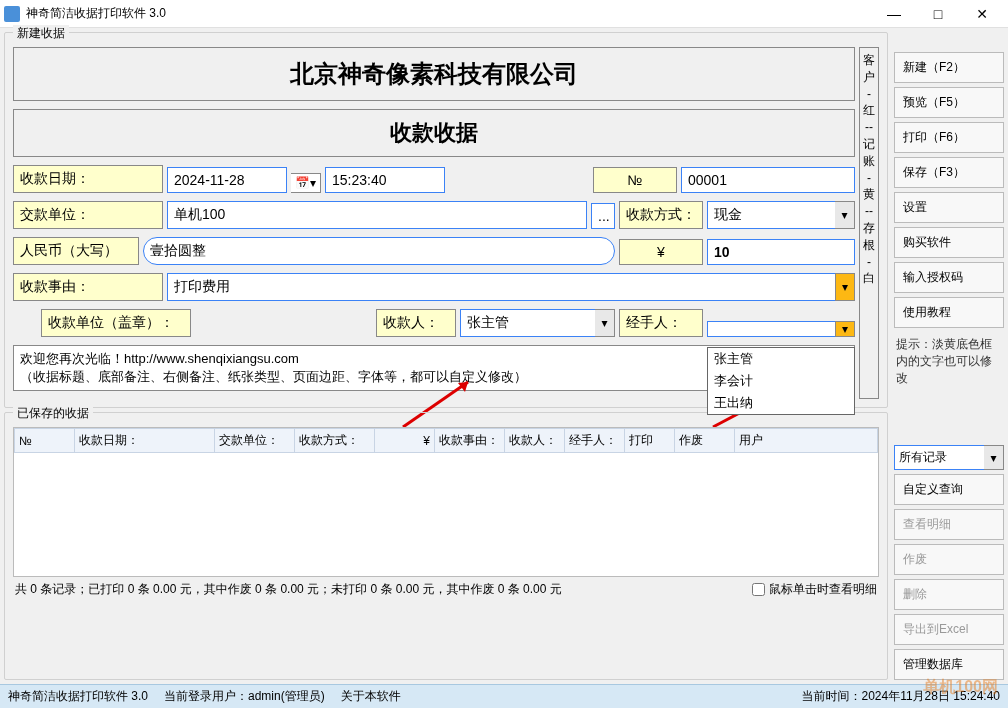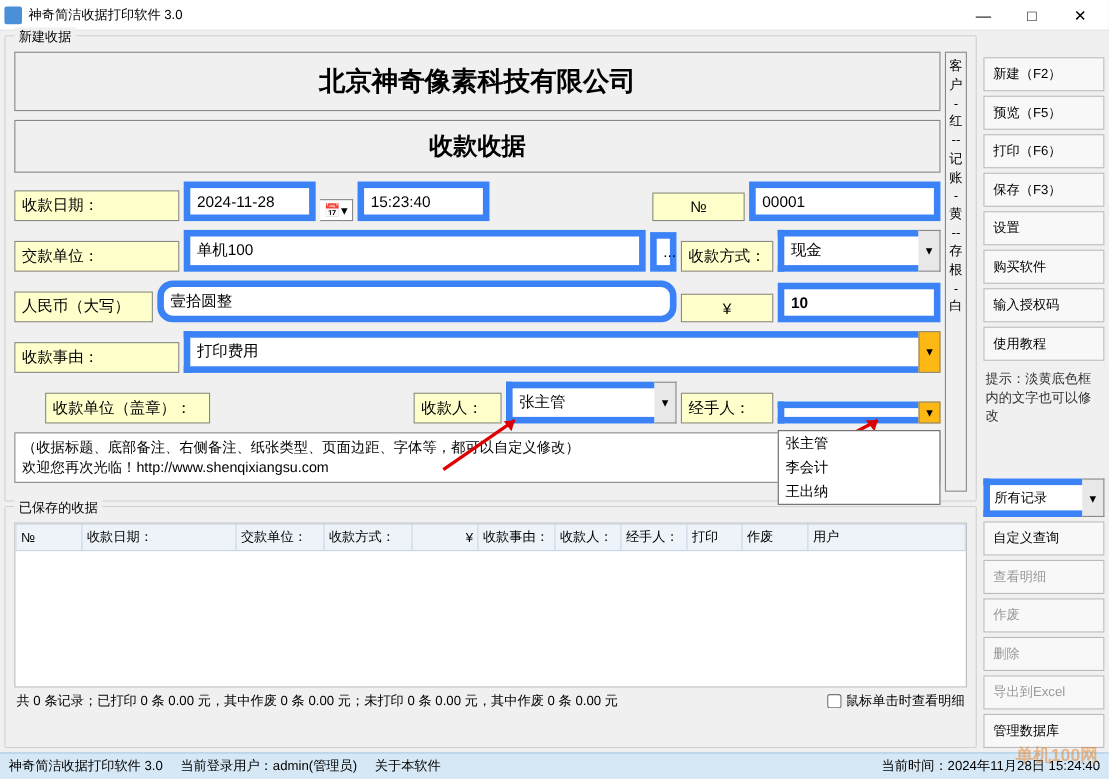--- a/index.html
+++ b/index.html
@@ -22,7 +22,7 @@
 .big-title { border: 1px solid #888; font-size: 24px; font-weight: bold; text-align: center; padding: 10px; font-family: SimSun, serif; }
 .sub-title { border: 1px solid #888; font-size: 22px; font-weight: bold; text-align: center; padding: 8px; font-family: SimSun, serif; }
 .yellow-field { background: #ffffcc; border: 1px solid #888; padding: 4px 6px; font-size: 14px; }
-.white-field { background: #fff; border: 6px solid #3b82f6; padding: 4px 6px; font-size: 14px; }
+.white-field { background: #fff; border: 1px solid #3b82f6; padding: 4px 6px; font-size: 14px; }
 .dropdown-btn { background: #fdb813; border: 1px solid #888; width: 20px; display: flex; align-items: center; justify-content: center; cursor: pointer; }
 .dropdown-btn-grey { background: #e8e8e8; border: 1px solid #888; width: 20px; display: flex; align-items: center; justify-content: center; cursor: pointer; border-left: none; }
 .date-cal-btn { background: #fff; border: 1px solid #888; padding: 2px 4px; border-left: none; display: flex; align-items: center; }

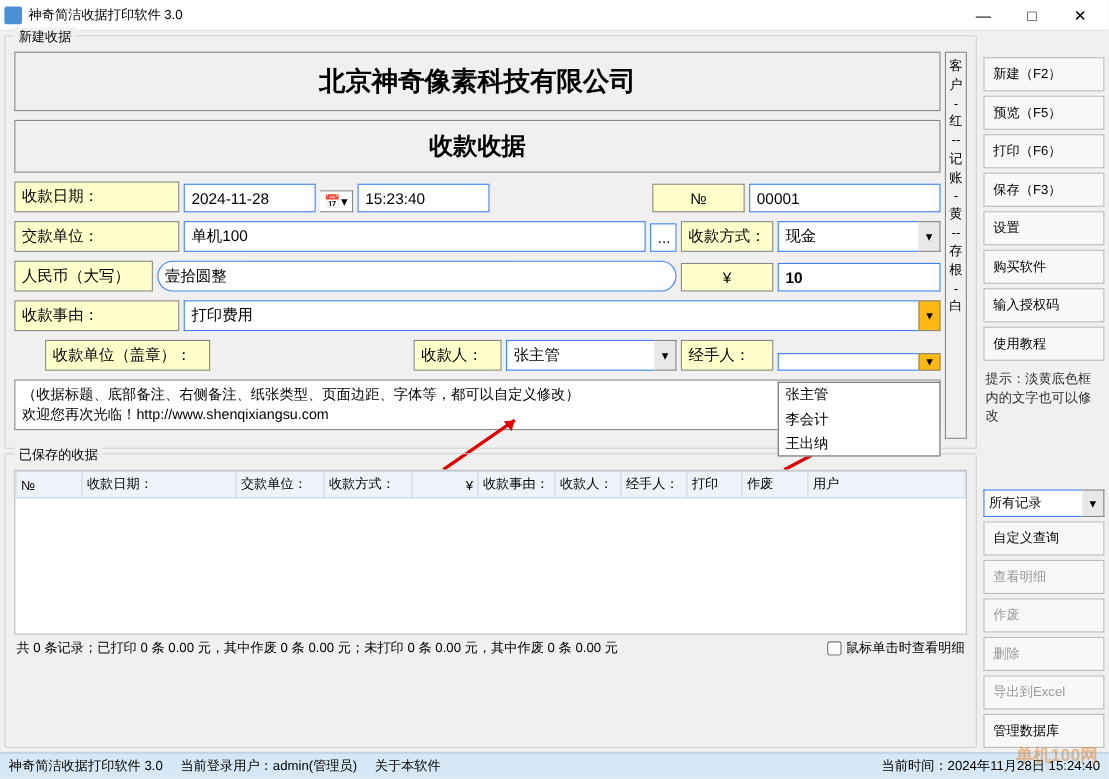--- a/index.html
+++ b/index.html
@@ -136,8 +136,8 @@
 
             <div class="form-row">
               <div class="note-box" style="flex:1;">
+                <div>欢迎您再次光临！http://www.shenqixiangsu.com</div>
                 <div>（收据标题、底部备注、右侧备注、纸张类型、页面边距、字体等，都可以自定义修改）</div>
-                <div>欢迎您再次光临！http://www.shenqixiangsu.com</div>
               </div>
             </div>
 

